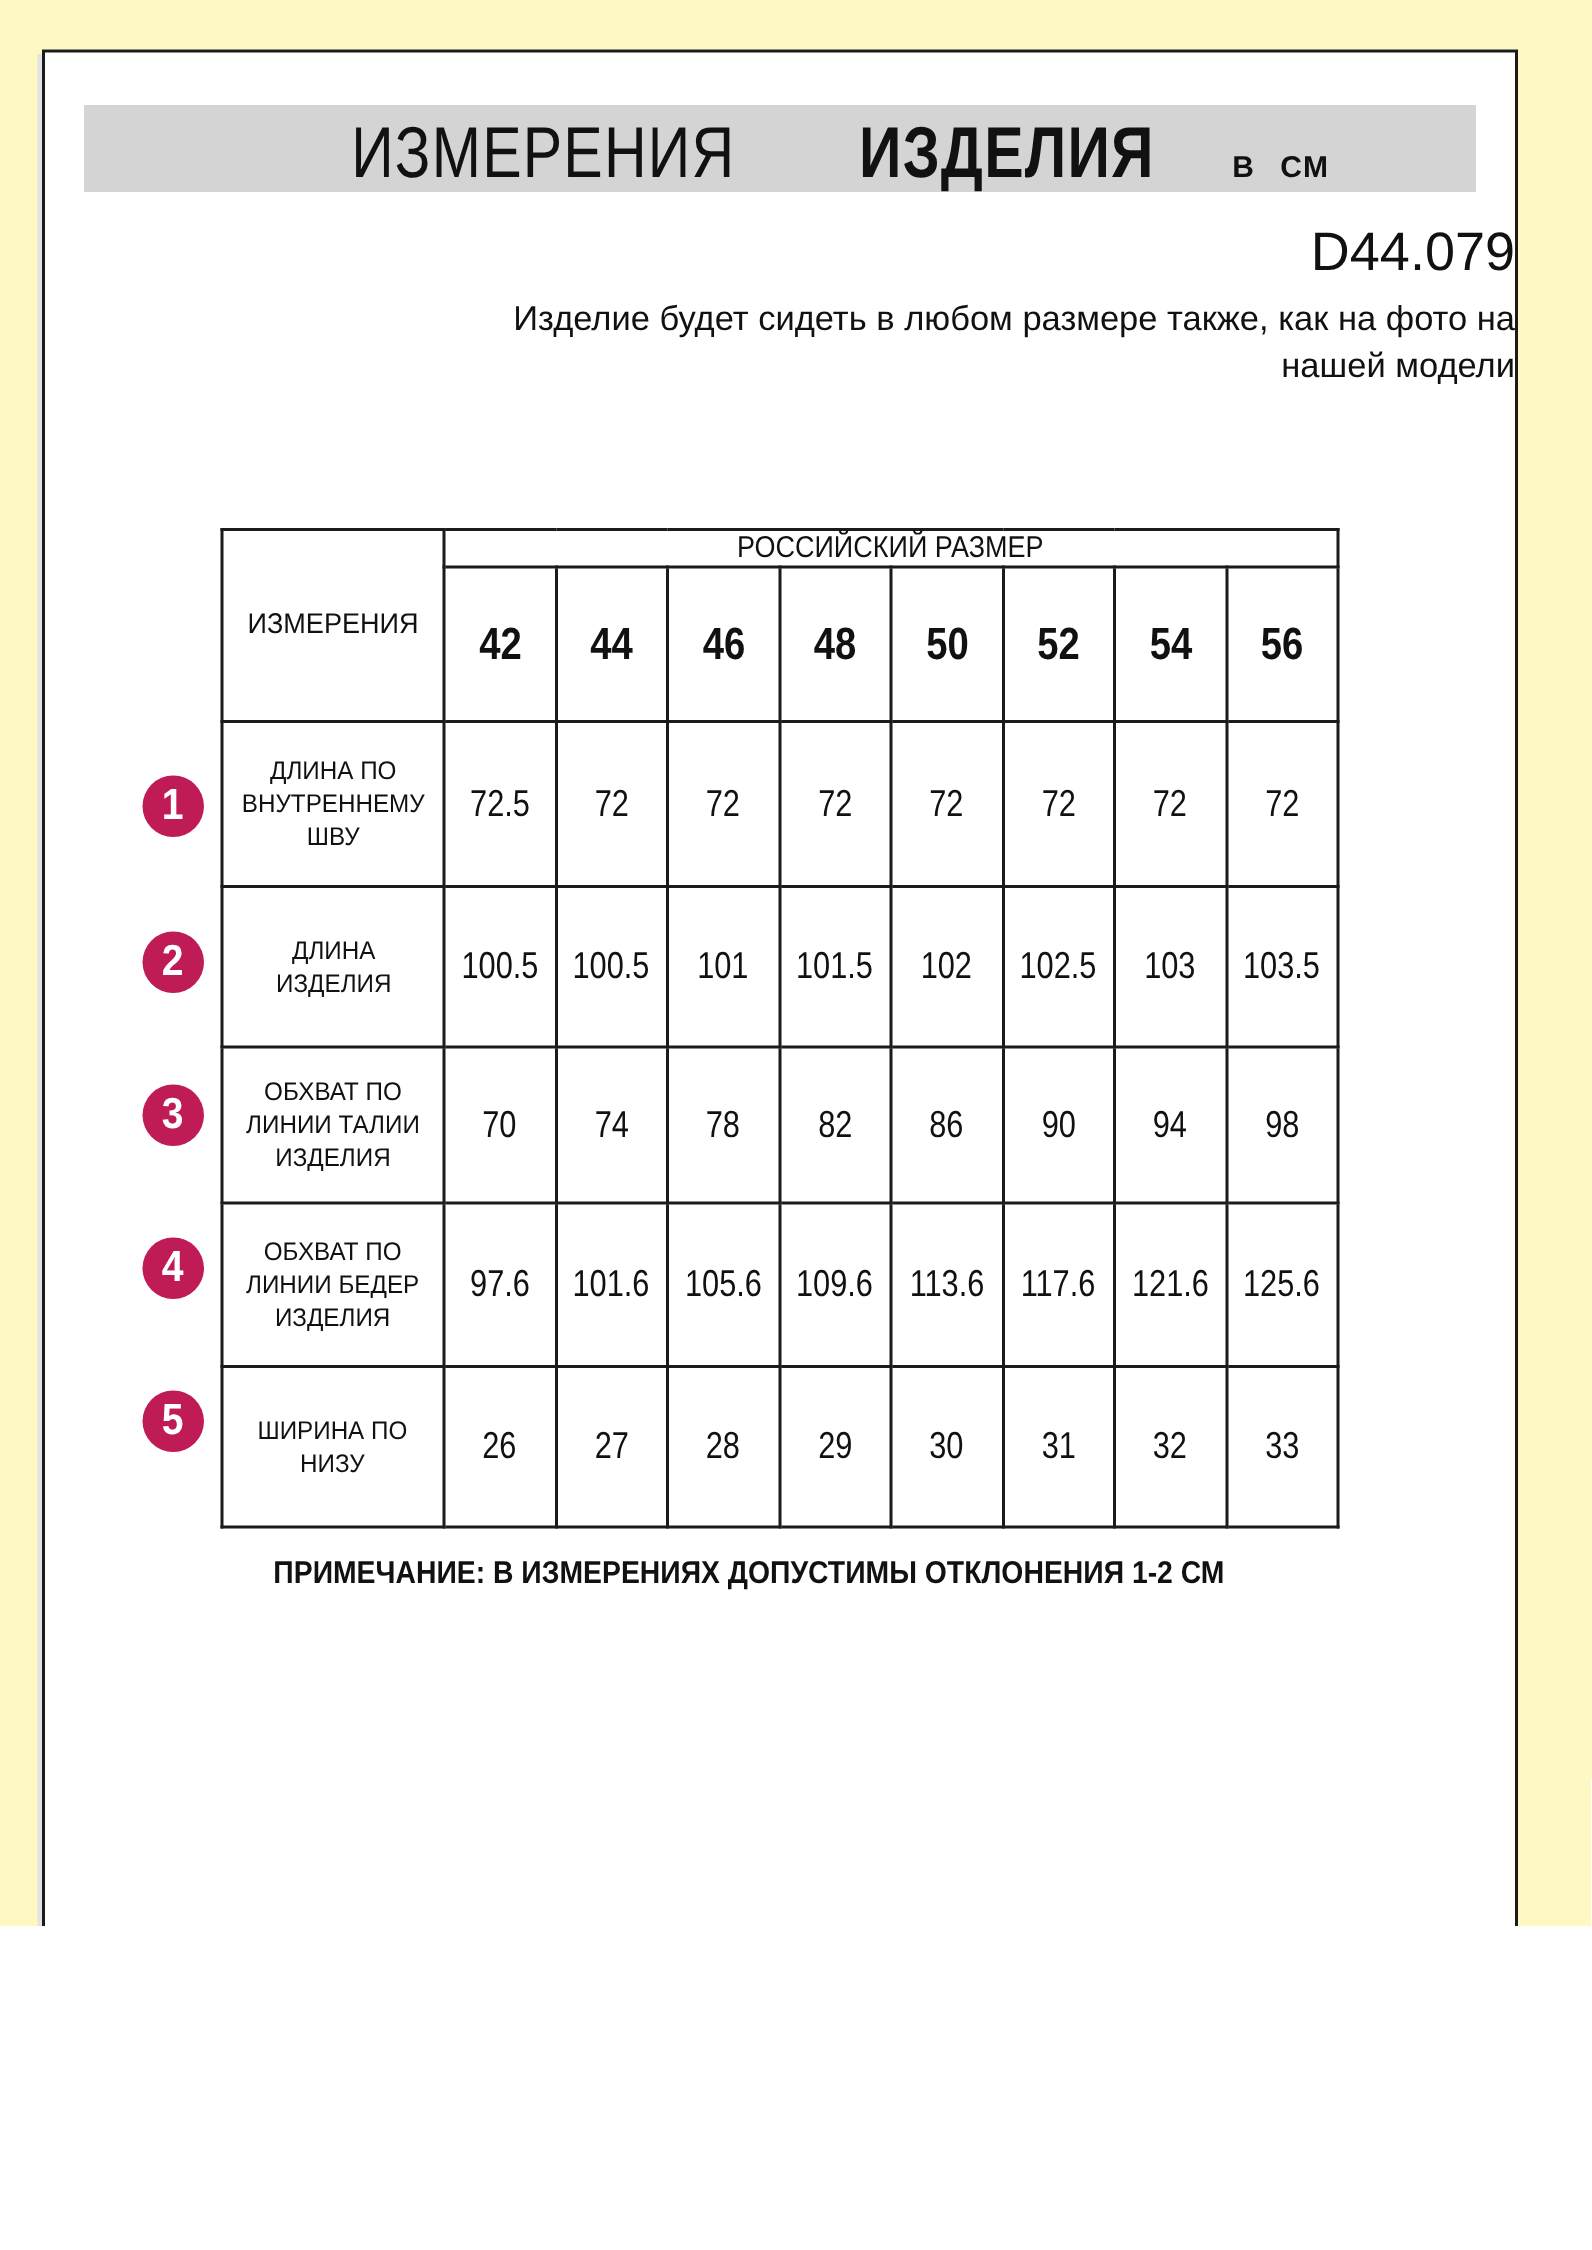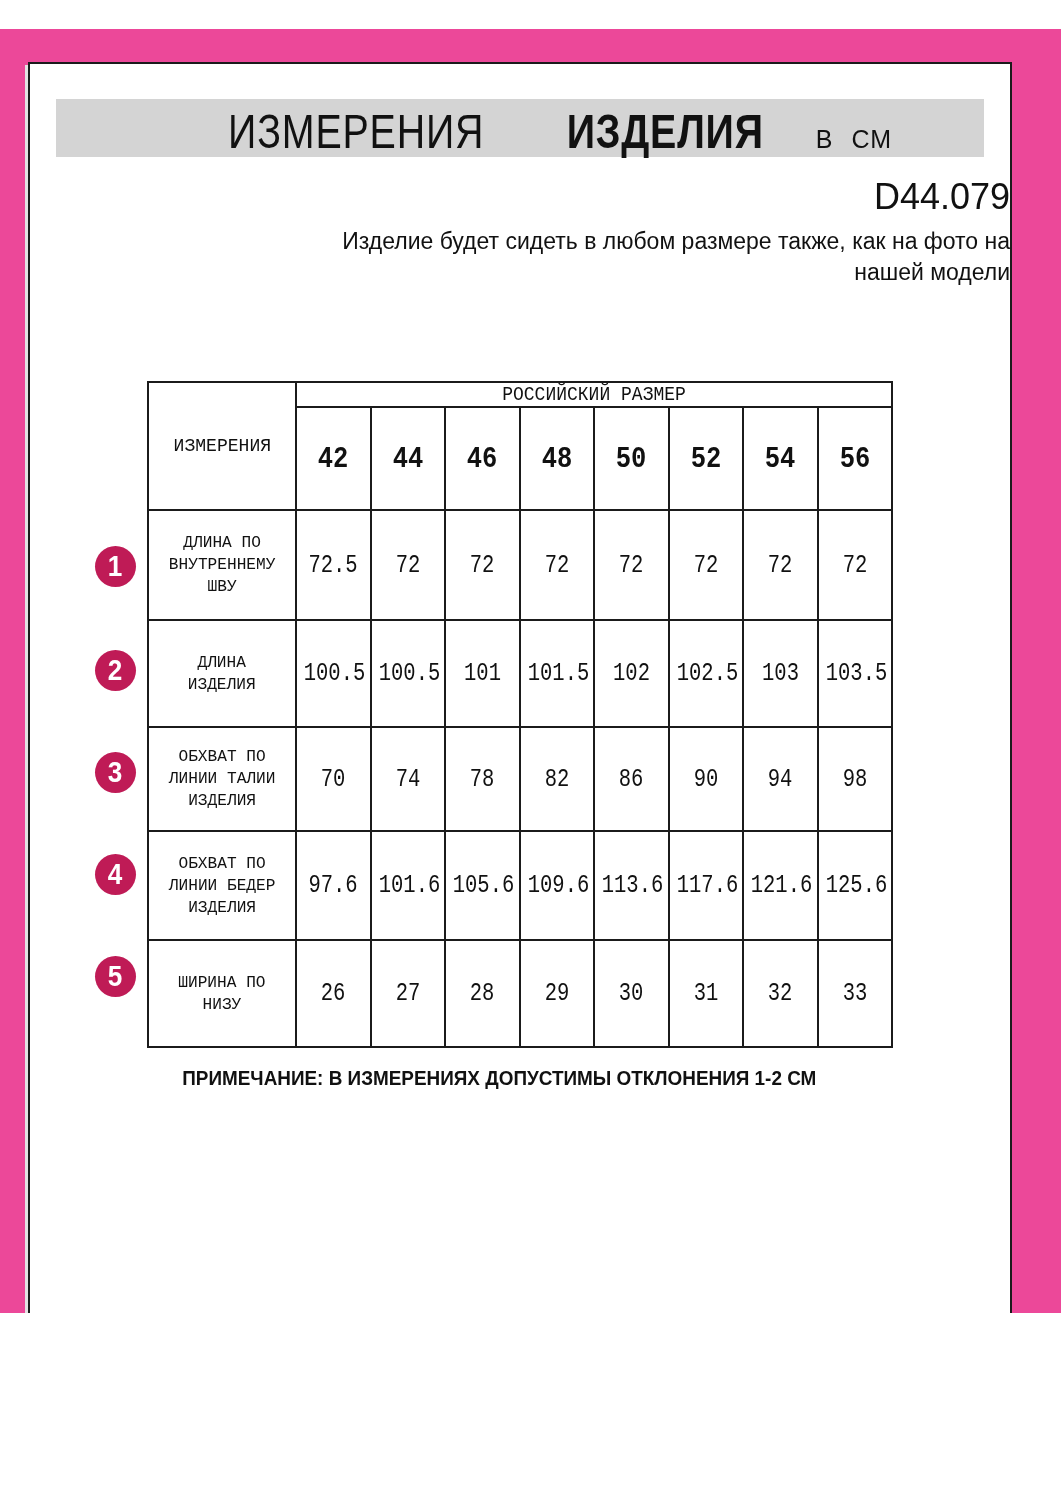--- a/index.html
+++ b/index.html
@@ -13,9 +13,8 @@
     position: relative;
     width: 1061px;
     height: 1284px;
-    background: #ec4899;
+    background: #fef9c3;
     overflow: hidden;
-    margin-top: 29px;
   }
   .page {
     position: absolute;

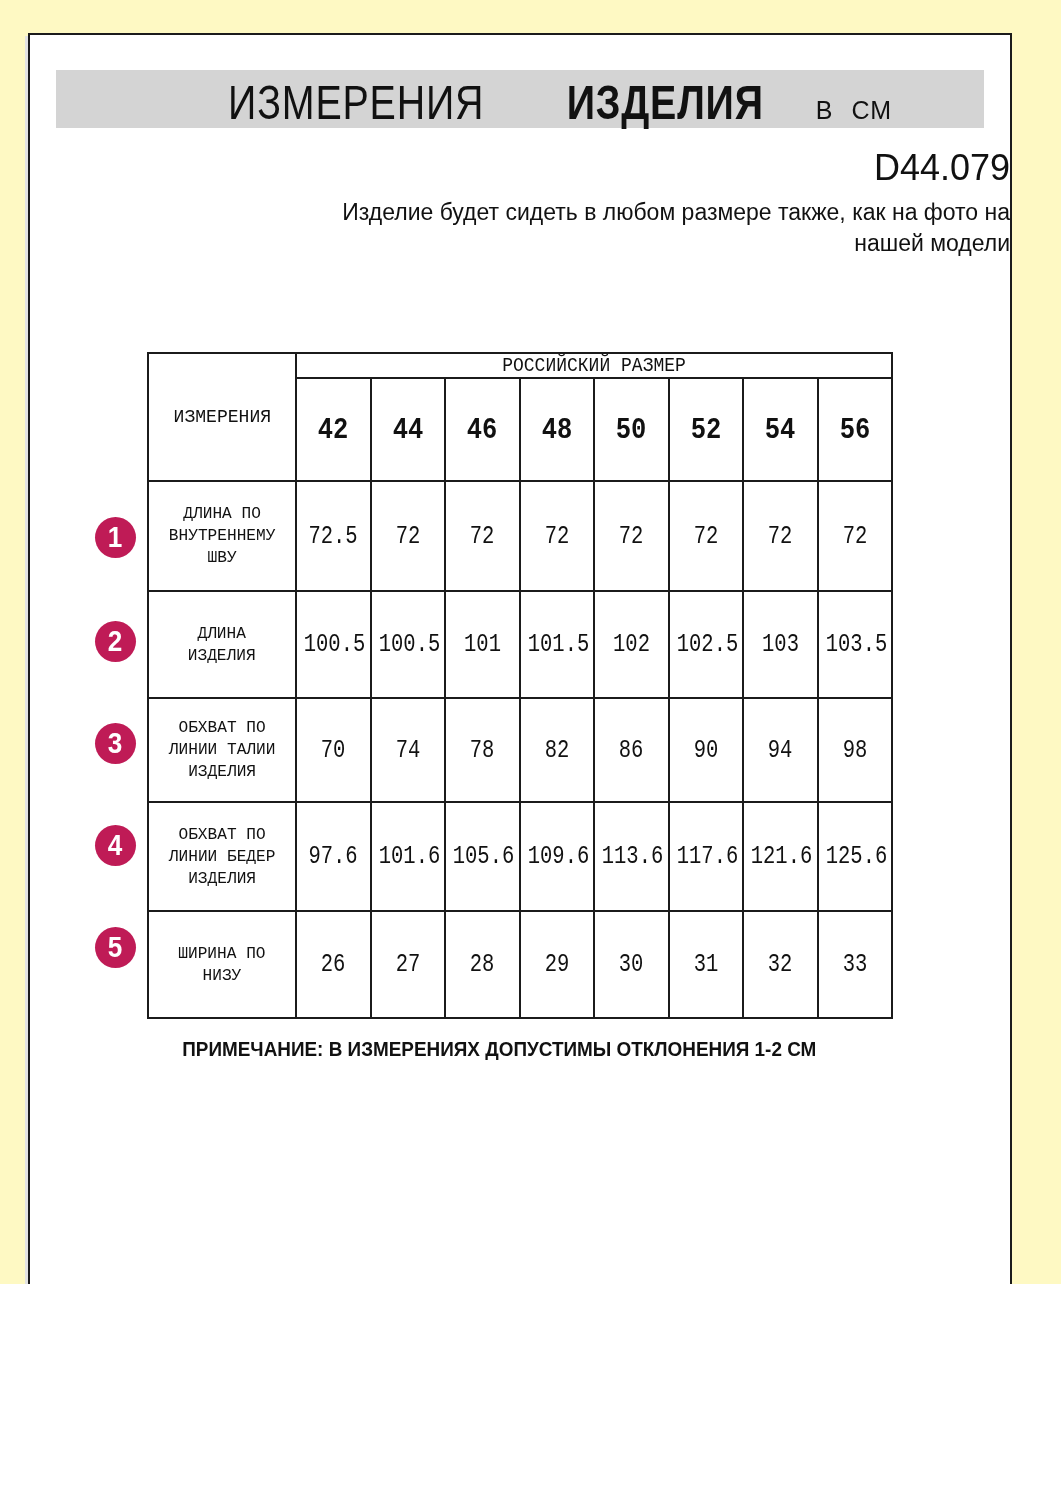--- a/index.html
+++ b/index.html
@@ -63,8 +63,8 @@
     letter-spacing: 1px;
   }
   .title-unit {
-    font-size: 25px;
-    font-weight: 400;
+    font-size: 20px;
+    font-weight: 700;
     margin-left: 30px;
     word-spacing: 10px;
     letter-spacing: 1px;

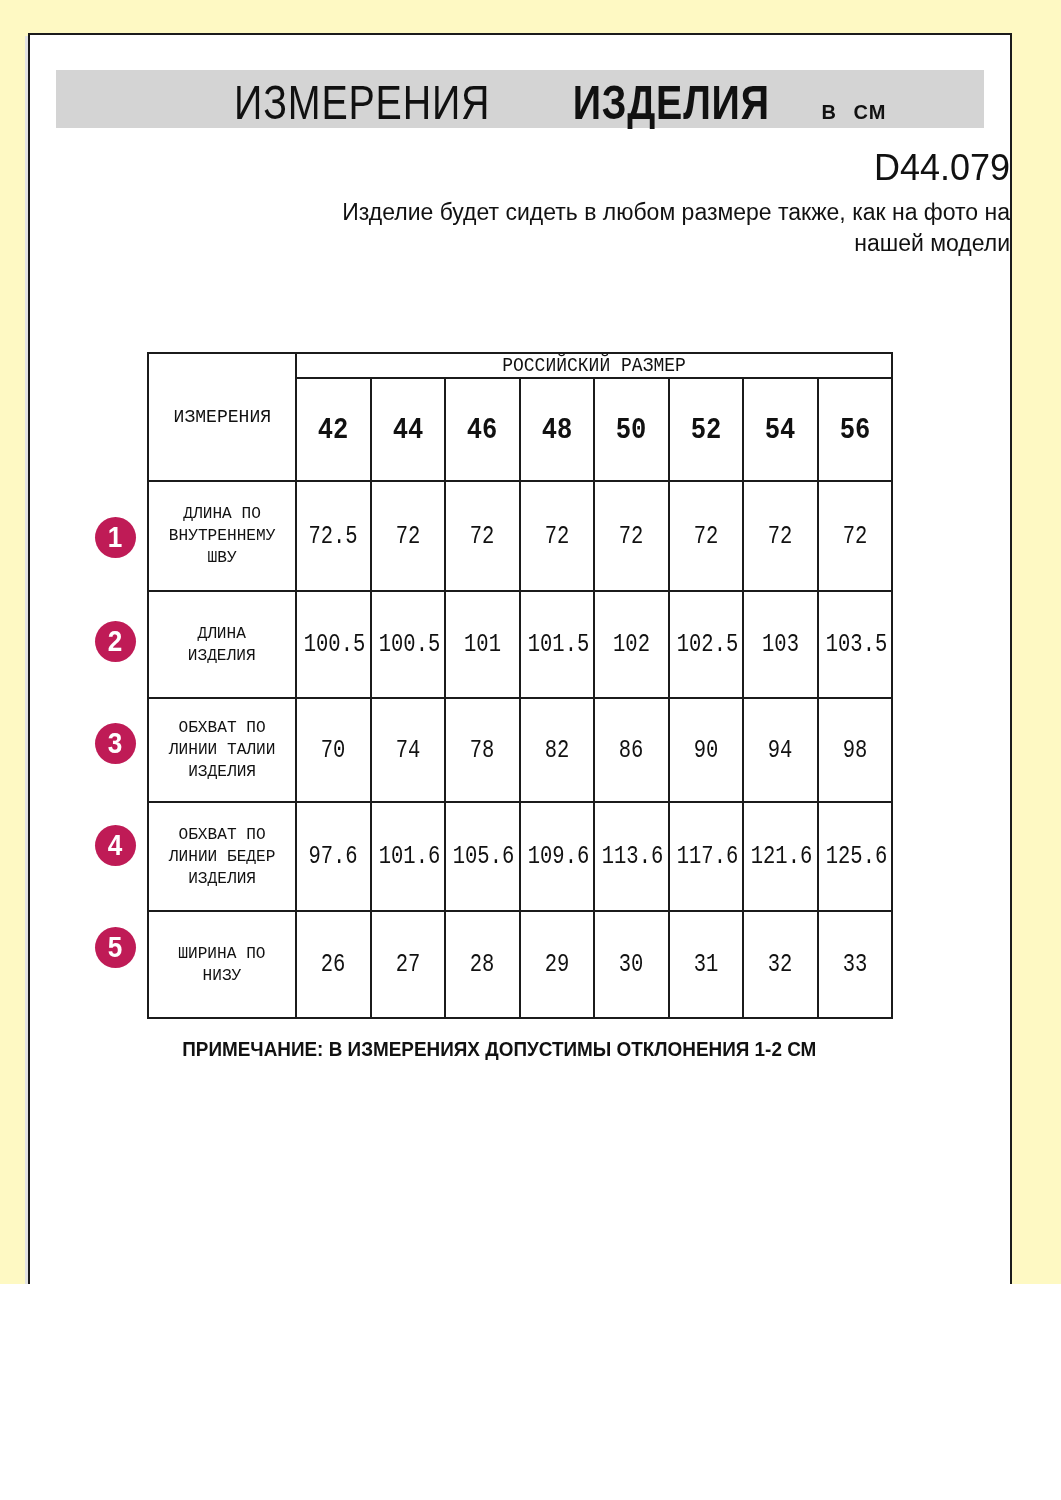--- a/index.html
+++ b/index.html
@@ -102,7 +102,6 @@
     text-align: center;
     vertical-align: middle;
     padding: 0;
-    font-family: Liberation Mono, monospace;
   }
   col.c0 { width: 148px; }
   tr.hr1 { height: 25px; }

